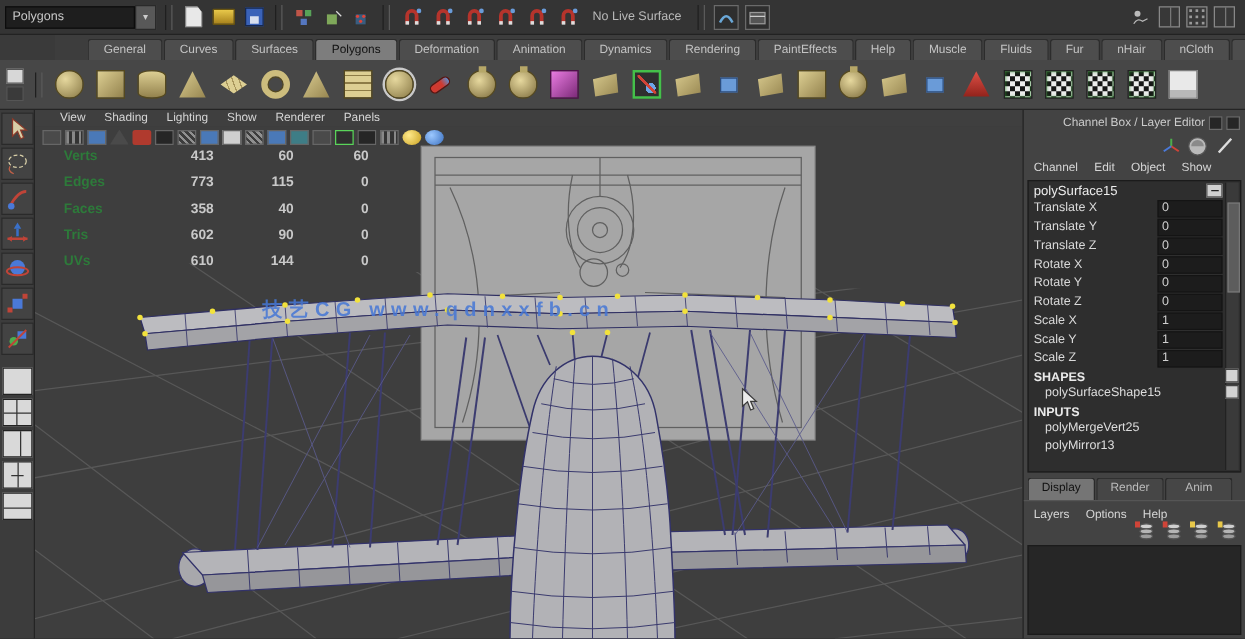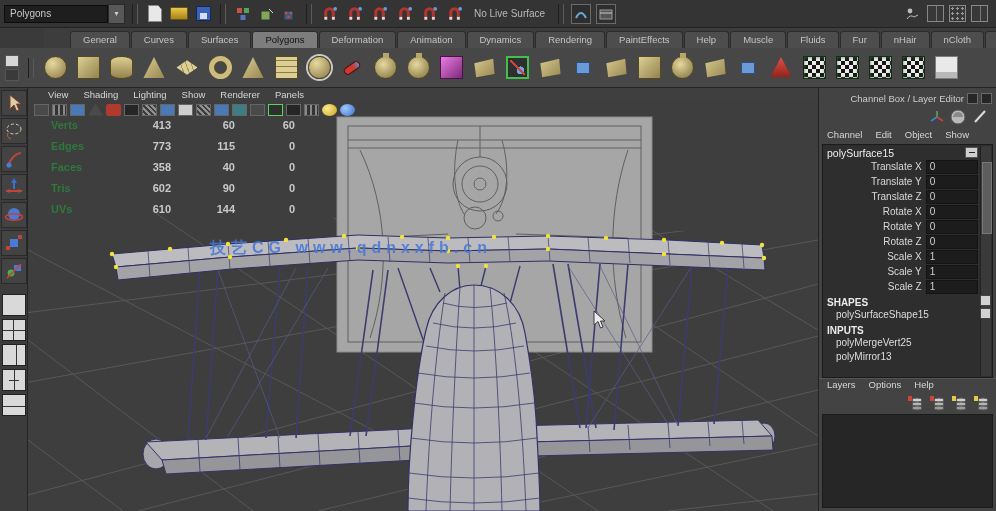--- a/index.html
+++ b/index.html
@@ -120,7 +120,7 @@
   .minus-btn{width:11px;height:9px;background:#cfcfcf;border:1px solid #555;display:grid;place-items:center;}
   .minus-btn::after{content:"";width:6px;height:1px;background:#222;}
   .cb-row{display:flex;height:15px;align-items:center;}
-  .cb-label{width:96px;text-align:right;color:#d9d9d9;padding-right:4px;}
+  .cb-label{width:96px;color:#d9d9d9;padding-right:4px;}
   .cb-val{width:48px;height:12px;background:#1c1c1c;color:#cfcfcf;line-height:12px;padding-left:3px;border:1px solid #141414;}
   .cb-sec{font-weight:bold;color:#eaeaea;margin-top:3px;}
   .cb-item{padding-left:9px;color:#dddddd;height:14px;line-height:14px;}

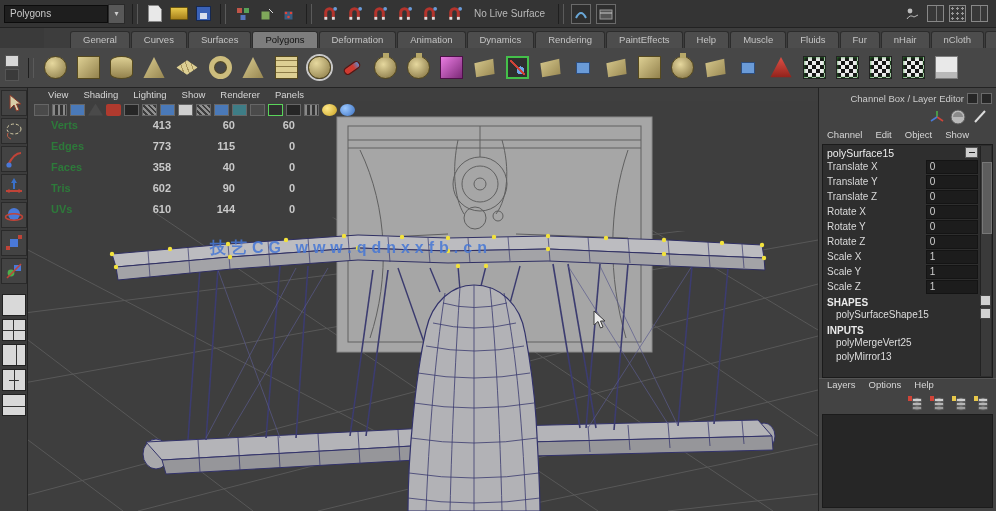--- a/index.html
+++ b/index.html
@@ -751,6 +751,11 @@
           <div></div>
         </div>
     </div>
+    <div id="layer-tabs">
+        <div class="ltab active">Display</div>
+        <div class="ltab">Render</div>
+        <div class="ltab">Anim</div>
+      </div>
     <div id="layer-menus">
         <span>Layers</span>
         <span>Options</span>

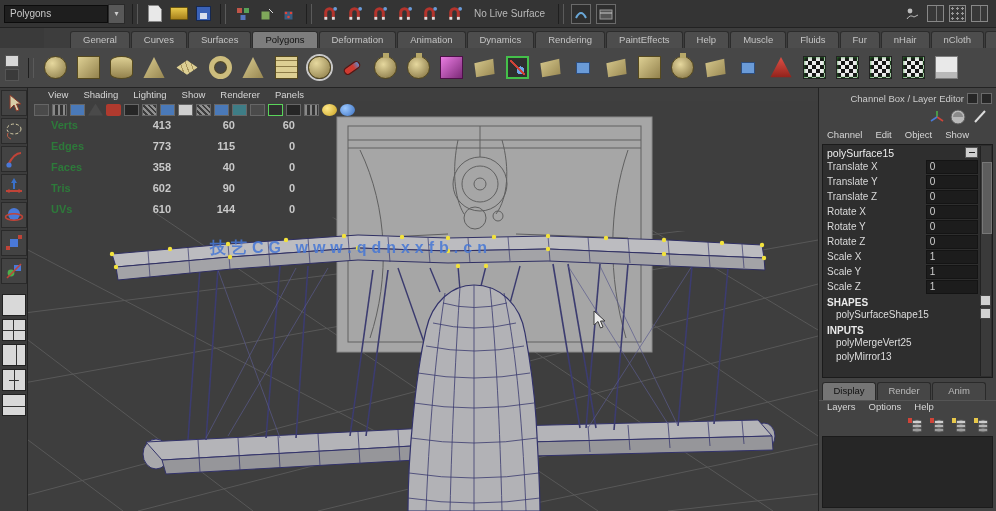--- a/index.html
+++ b/index.html
@@ -132,7 +132,7 @@
   .ltab{width:52px;text-align:center;line-height:16px;background:#464646;border:1px solid #2a2a2a;border-bottom:none;
     color:#bbbbbb;font-size:9.5px;border-radius:3px 3px 0 0;}
   .ltab.active{background:#757575;color:#111;}
-  #layer-menus{height:16px;display:flex;gap:13px;padding-left:8px;align-items:flex-start;color:#d6d6d6;font-size:9.5px;
+  #layer-menus{height:16px;display:flex;gap:13px;padding-left:8px;align-items:flex-end;color:#d6d6d6;font-size:9.5px;
     border-top:1px solid #555;}
   #layer-icons{height:18px;display:flex;justify-content:flex-end;gap:6px;padding-right:6px;align-items:center;}
   #layer-list{flex:1;background:#262626;border:1px solid #1b1b1b;margin:1px 3px 3px 3px;}

